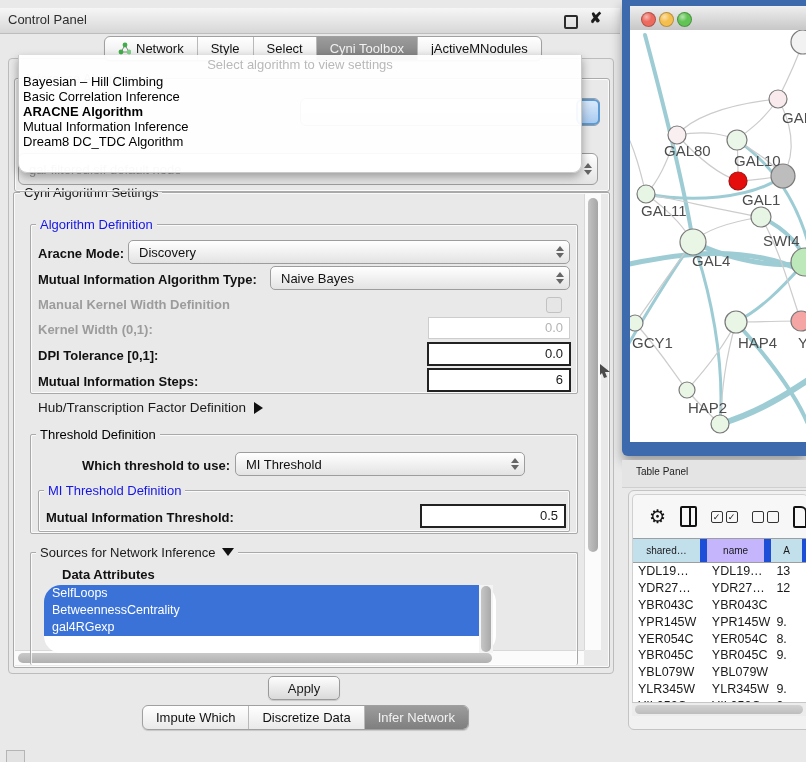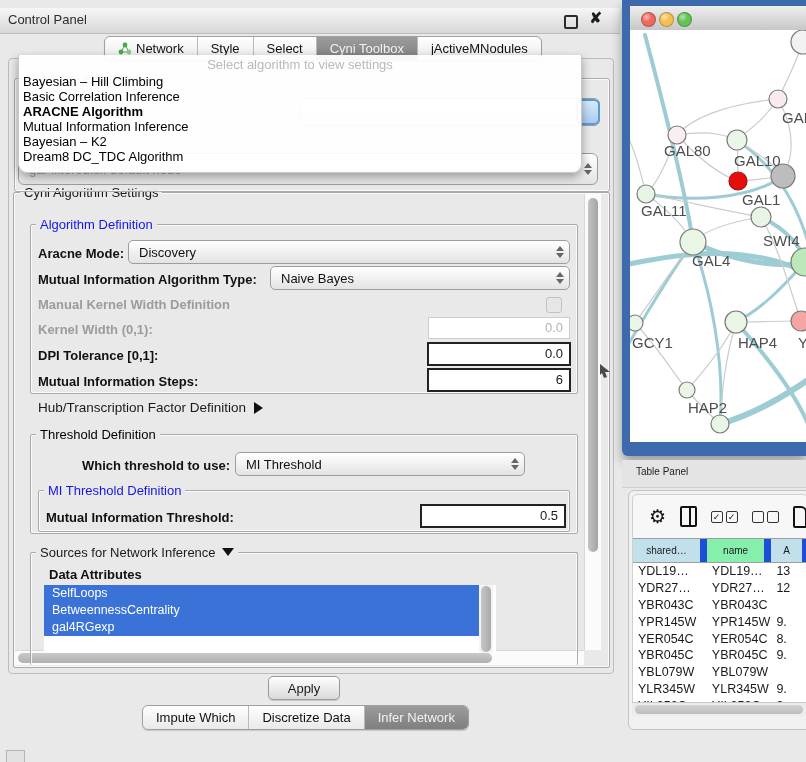--- a/index.html
+++ b/index.html
@@ -166,7 +166,6 @@
     <div class="it">Basic Correlation Inference</div>
     <div class="it bold">ARACNE Algorithm</div>
     <div class="it">Mutual Information Inference</div>
-    <div class="it">Bayesian – K2</div>
     <div class="it">Dream8 DC_TDC Algorithm</div>
   </div>
 

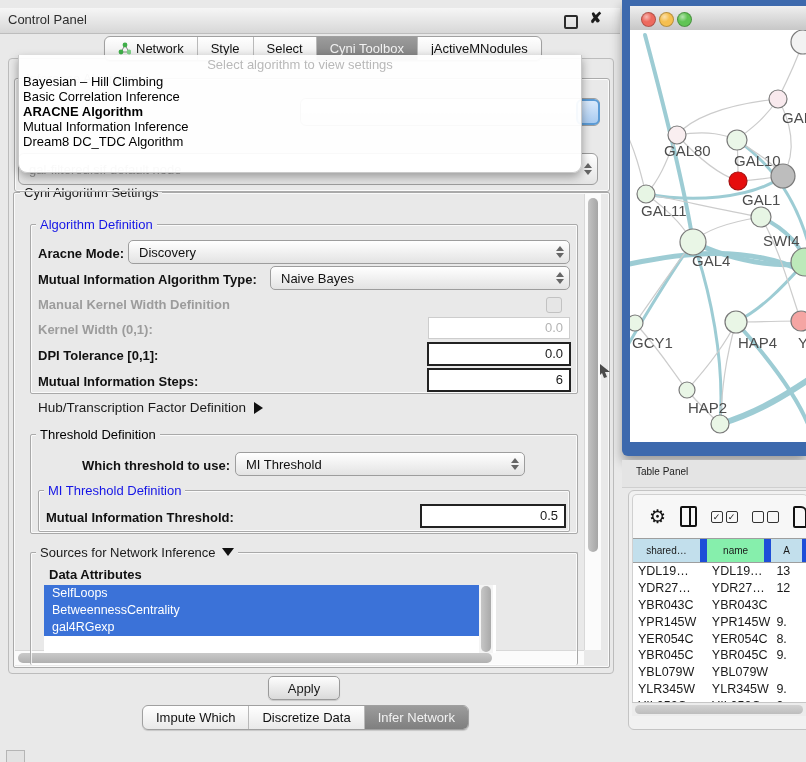--- a/index.html
+++ b/index.html
@@ -356,7 +356,7 @@
 <div class="abs tbl" id="tbl">
     <div class="th">
       <div class="c" style="width: 79px; background: rgb(194, 223, 236);">shared…</div>
-      <div class="c" style="width: 69px; background: #86efac;">name</div>
+      <div class="c" style="width: 69px; background: #c4b5fd;">name</div>
       <div class="c" style="width: 40px; background: rgb(194, 223, 236);">A</div>
     </div>
     <div class="tr">

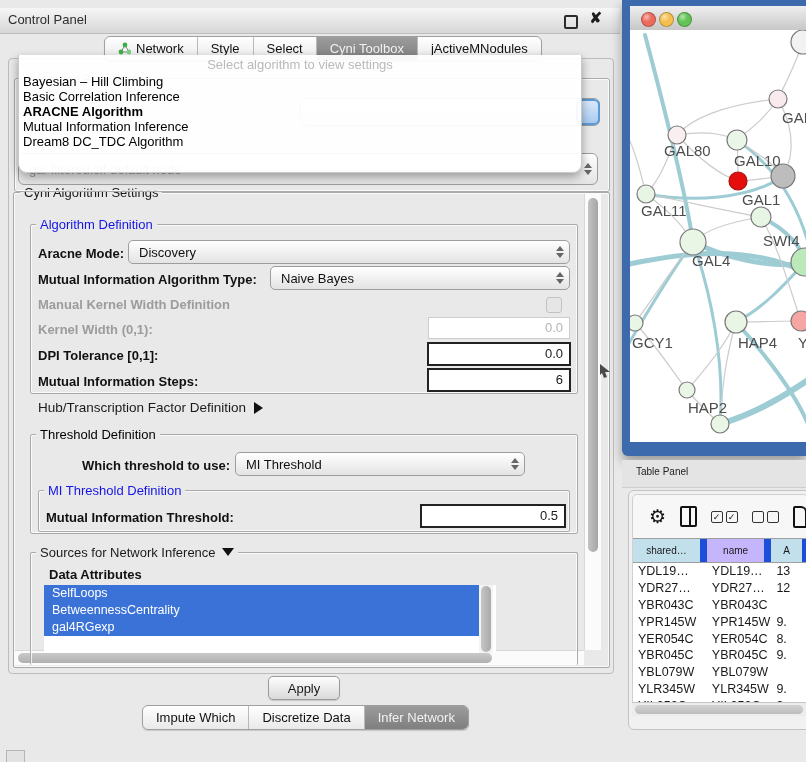--- a/index.html
+++ b/index.html
@@ -233,7 +233,7 @@
 
 <div class="abs group" style="left:30px;top:552px;width:546px;height:112px;border-bottom:none;"></div>
 <span class="abs gtitle" style="left:36px;top:545px;"><span>Sources for Network Inference</span><span class="tri-down"></span></span>
-<span class="abs lbl" style="left:28px;top:567px;padding-left:21px;">Data Attributes</span>
+<span class="abs lbl" style="left:41px;top:567px;padding-left:21px;">Data Attributes</span>
 <div class="abs attr-list" id="attr-list">
     <div class="row">SelfLoops</div>
     <div class="row">BetweennessCentrality</div>

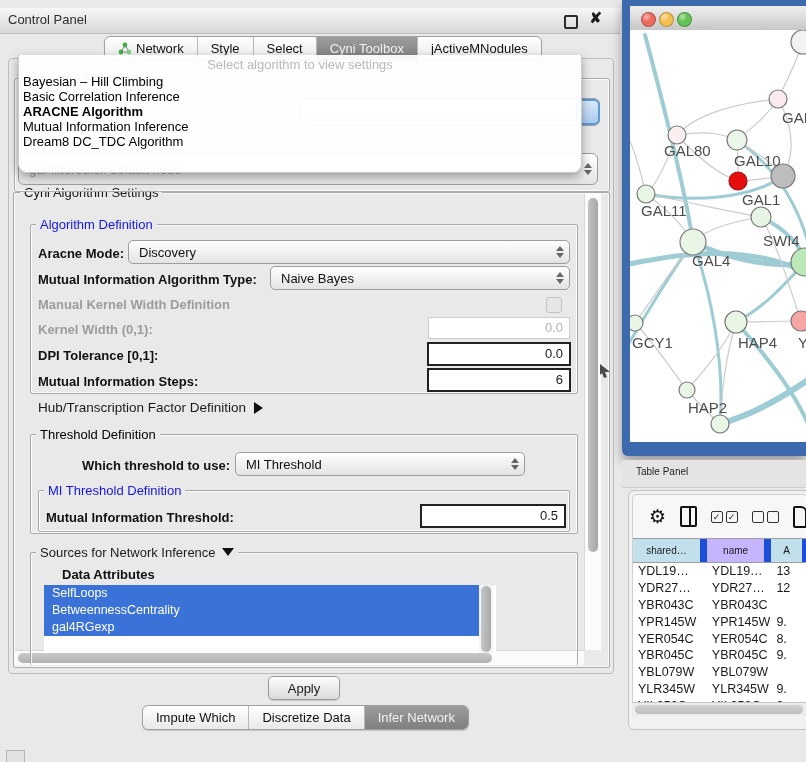--- a/index.html
+++ b/index.html
@@ -60,7 +60,7 @@
   .tri-down{display:inline-block;width:0;height:0;border-left:6px solid transparent;
     border-right:6px solid transparent;border-top:8px solid #111;margin-left:6px;vertical-align:1px;}
   
-  .attr-list{left:44px;top:585px;width:452px;height:68px;background:#fff;overflow:hidden;}
+  .attr-list{left:44px;top:585px;width:452px;height:68px;background:#fff;overflow:hidden;border-radius:17px;}
   .attr-list .row{height:17px;line-height:17px;background:#3b72d8;color:#fff;
     padding-left:8px;font-size:12.5px;width:433px;}
   .attr-vscroll{left:479px;top:585px;width:14px;height:68px;background:#f4f4f4;}

